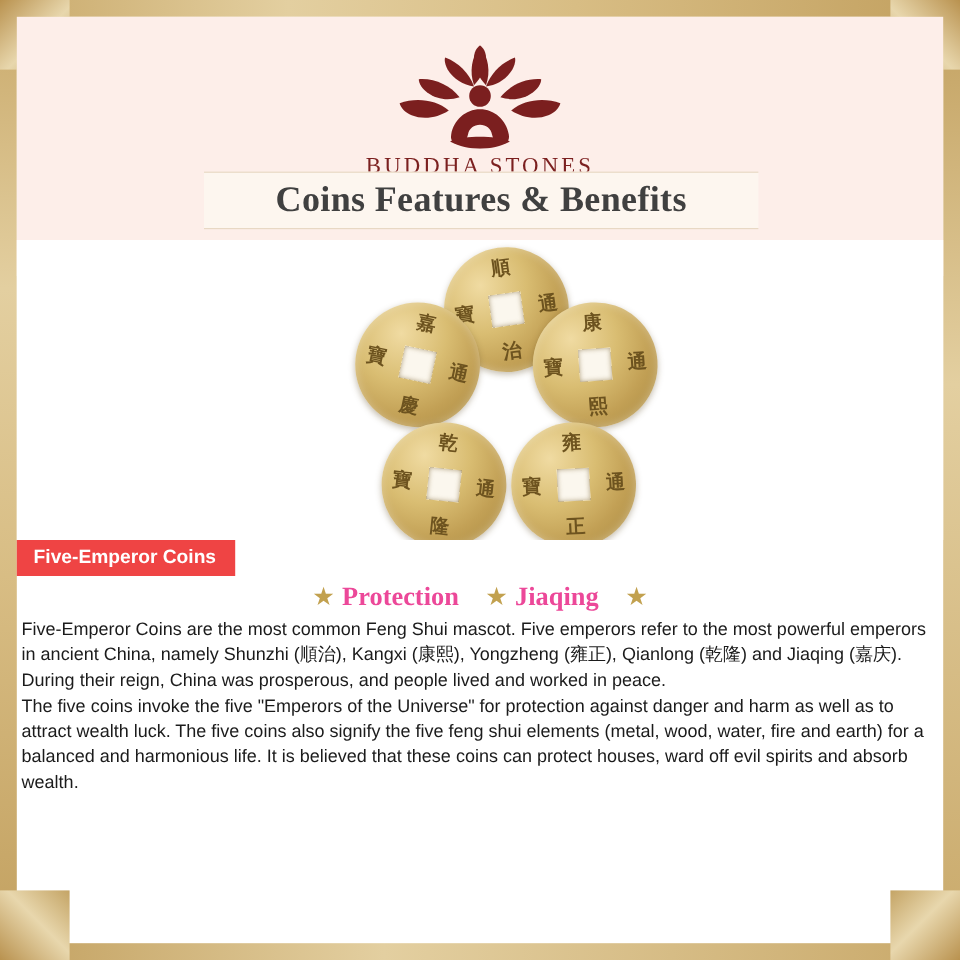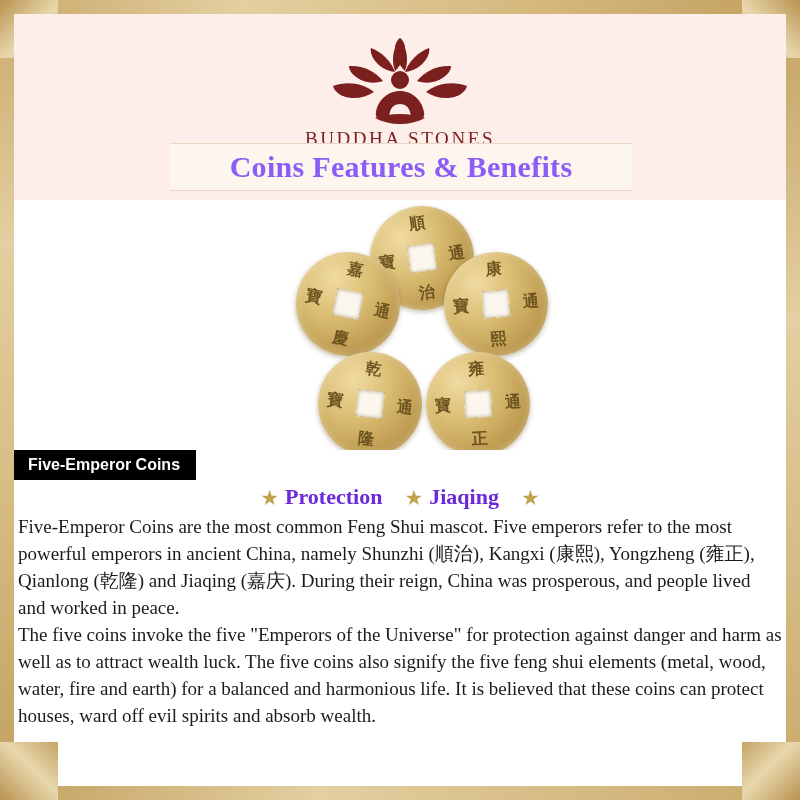--- a/index.html
+++ b/index.html
@@ -110,7 +110,7 @@
     font-family: "Liberation Serif", serif;
     font-weight: bold;
     font-size: 30px;
-    color: #8b5cf6;
+    color: #404040;
     letter-spacing: 0.3px;
   }
 

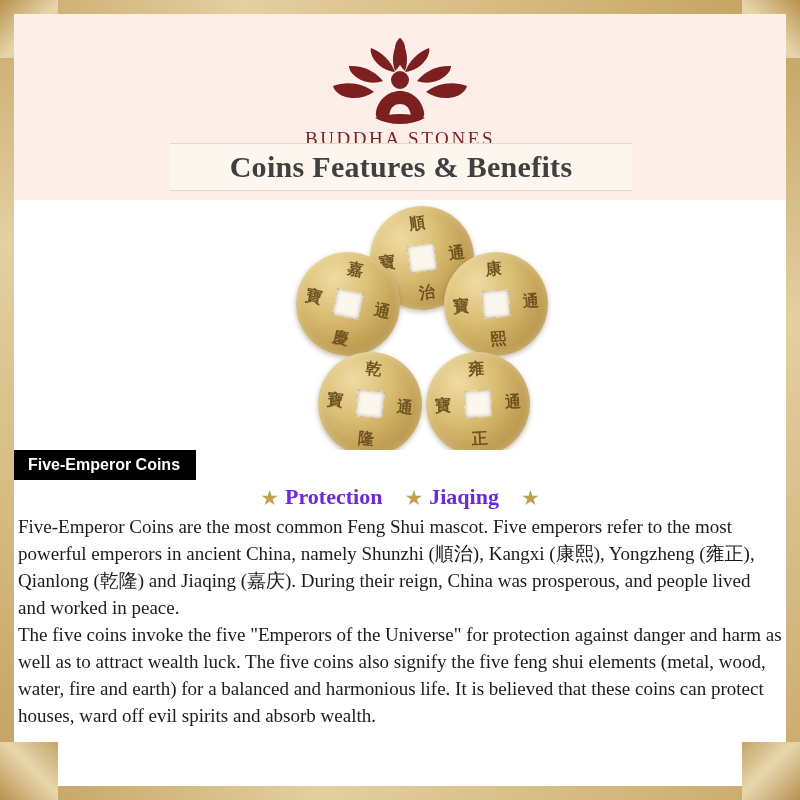--- a/index.html
+++ b/index.html
@@ -167,7 +167,7 @@
     left: 14px;
     height: 30px;
     padding: 0 16px 0 14px;
-    background: #000000;
+    background: #ef4444;
     display: flex;
     align-items: center;
   }

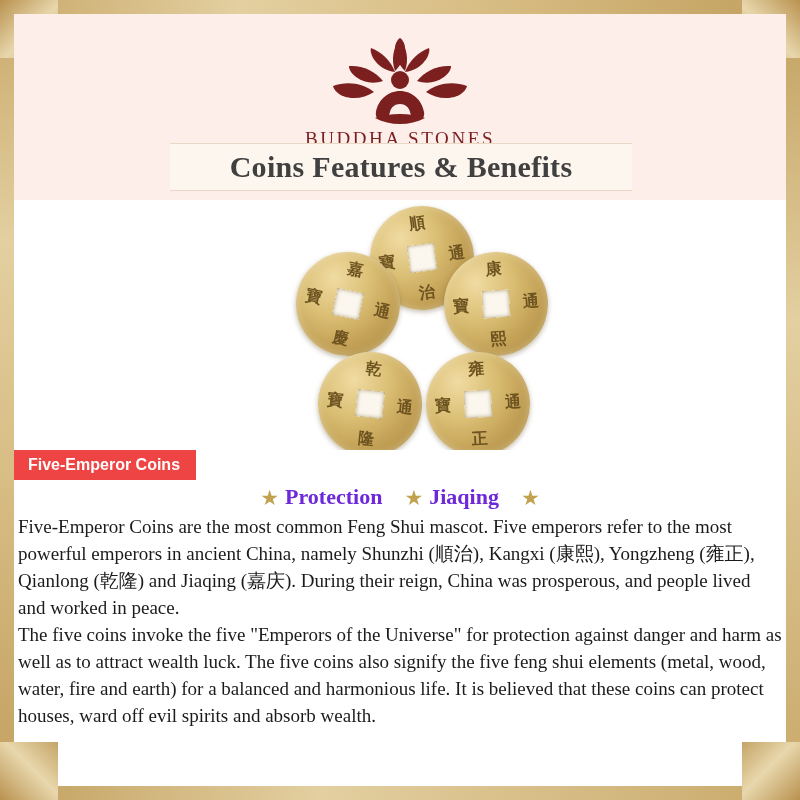--- a/index.html
+++ b/index.html
@@ -203,7 +203,7 @@
     font-family: "Liberation Serif", serif;
     font-weight: bold;
     font-size: 22px;
-    color: #6d28d9;
+    color: #ec4899;
   }
 
   

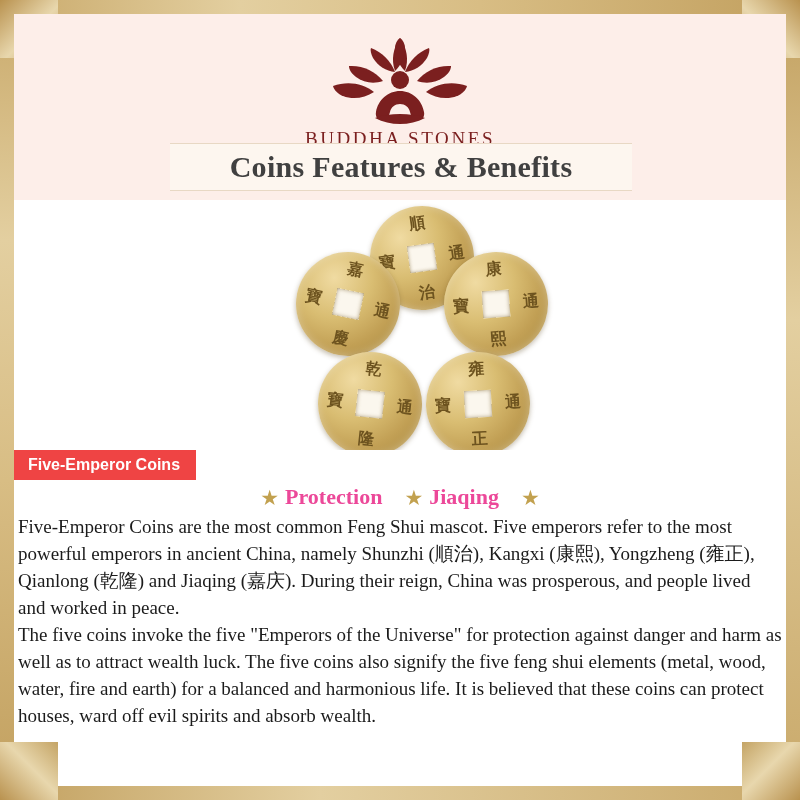--- a/index.html
+++ b/index.html
@@ -215,8 +215,8 @@
   }
   .body-text p {
     margin: 0;
-    font-family: Liberation Serif, serif;
-    font-size: 19px;
+    font-family: Liberation Sans, sans-serif;
+    font-size: 15px;
     line-height: 1.42;
     color: #1b1b1b;
   }

